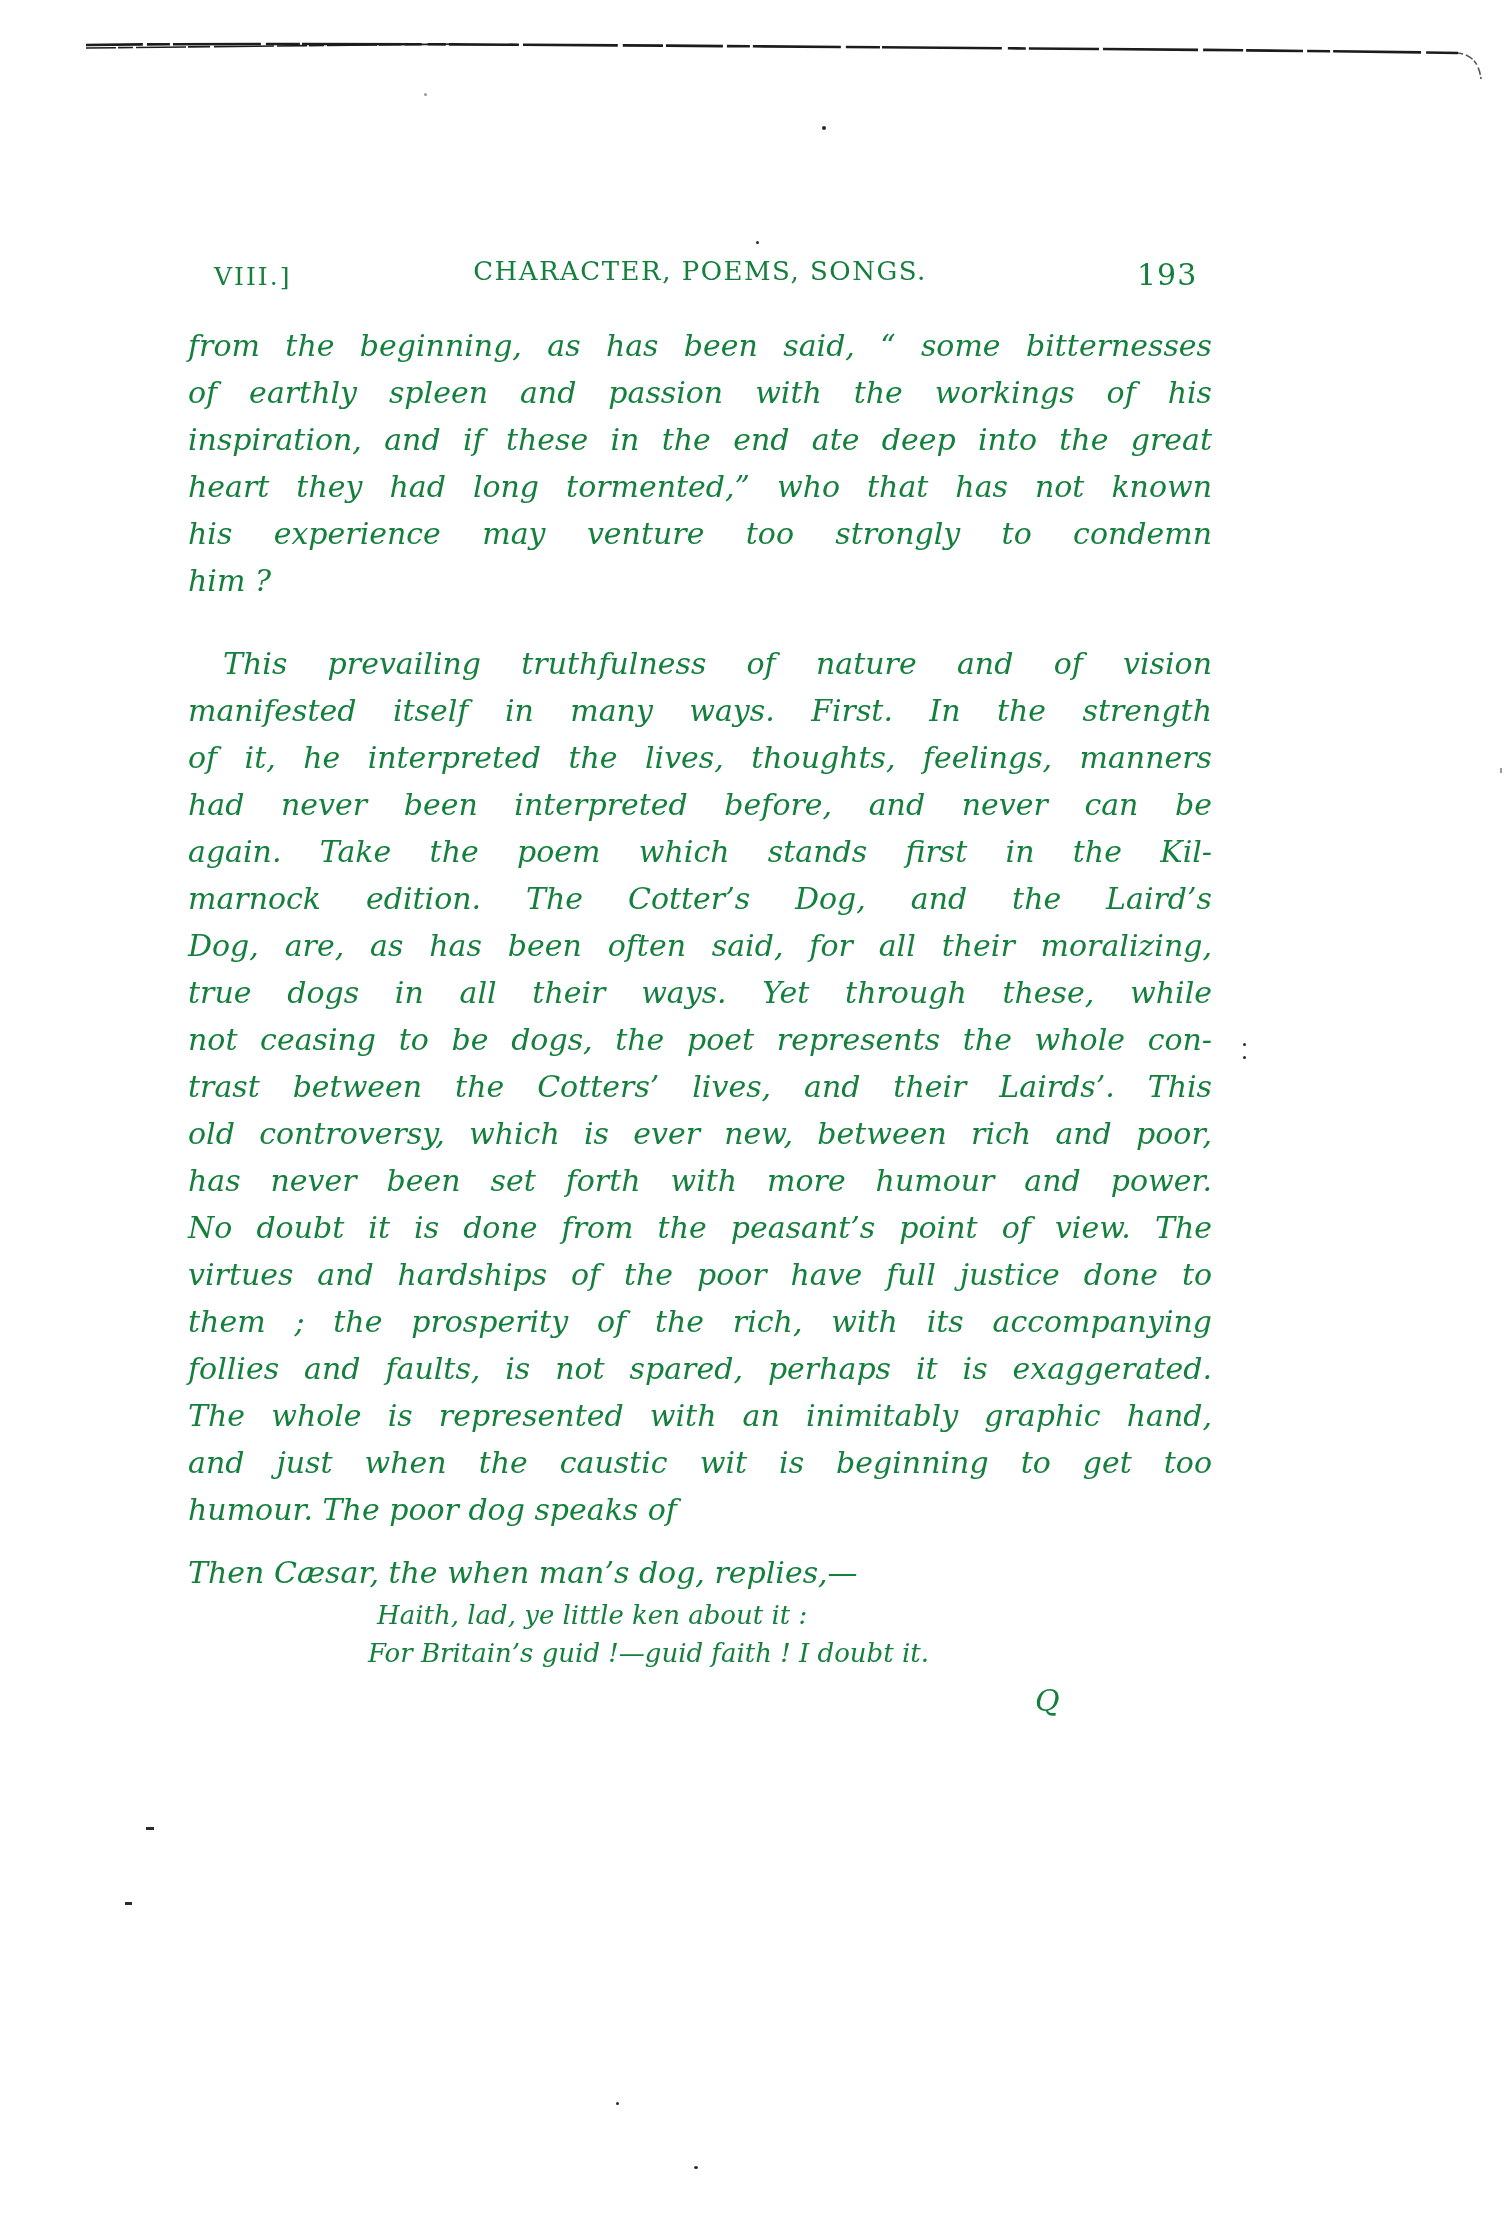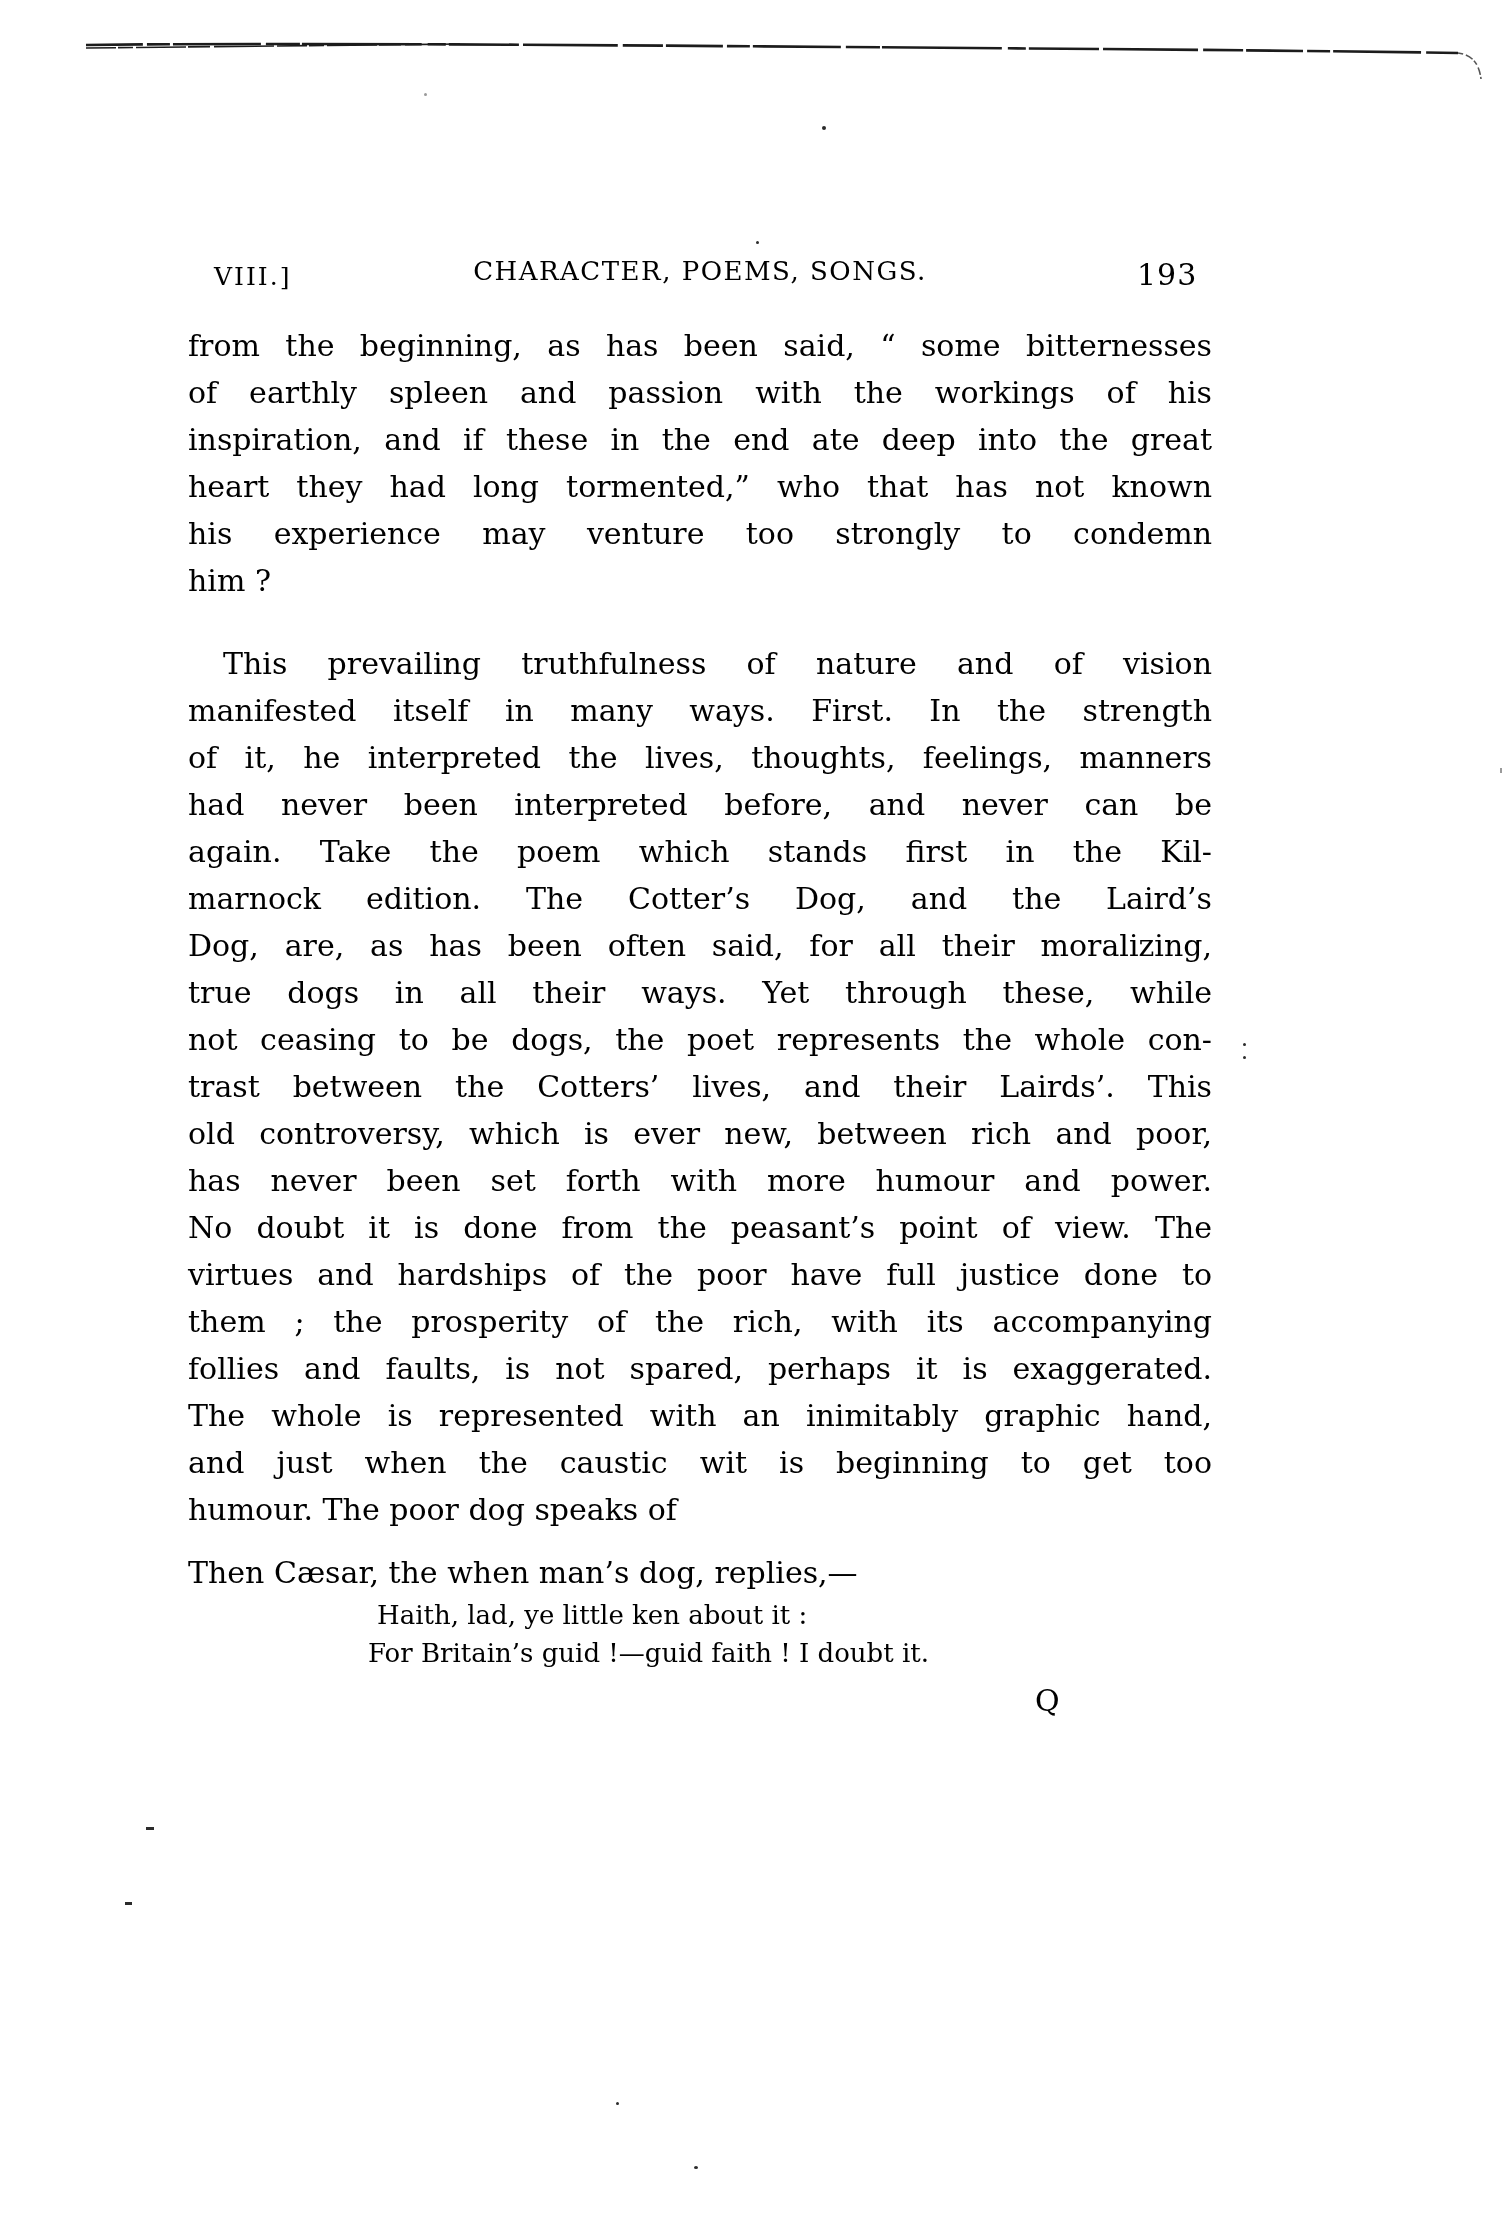--- a/index.html
+++ b/index.html
@@ -8,7 +8,7 @@
     width:1511px;height:2230px;
     background:#ffffff;
     font-family:"DejaVu Serif", serif;
-    color:#000000;
+    color:#15803d;
     overflow:hidden;
   }
   .toprule{position:absolute;left:0;top:0;pointer-events:none;}

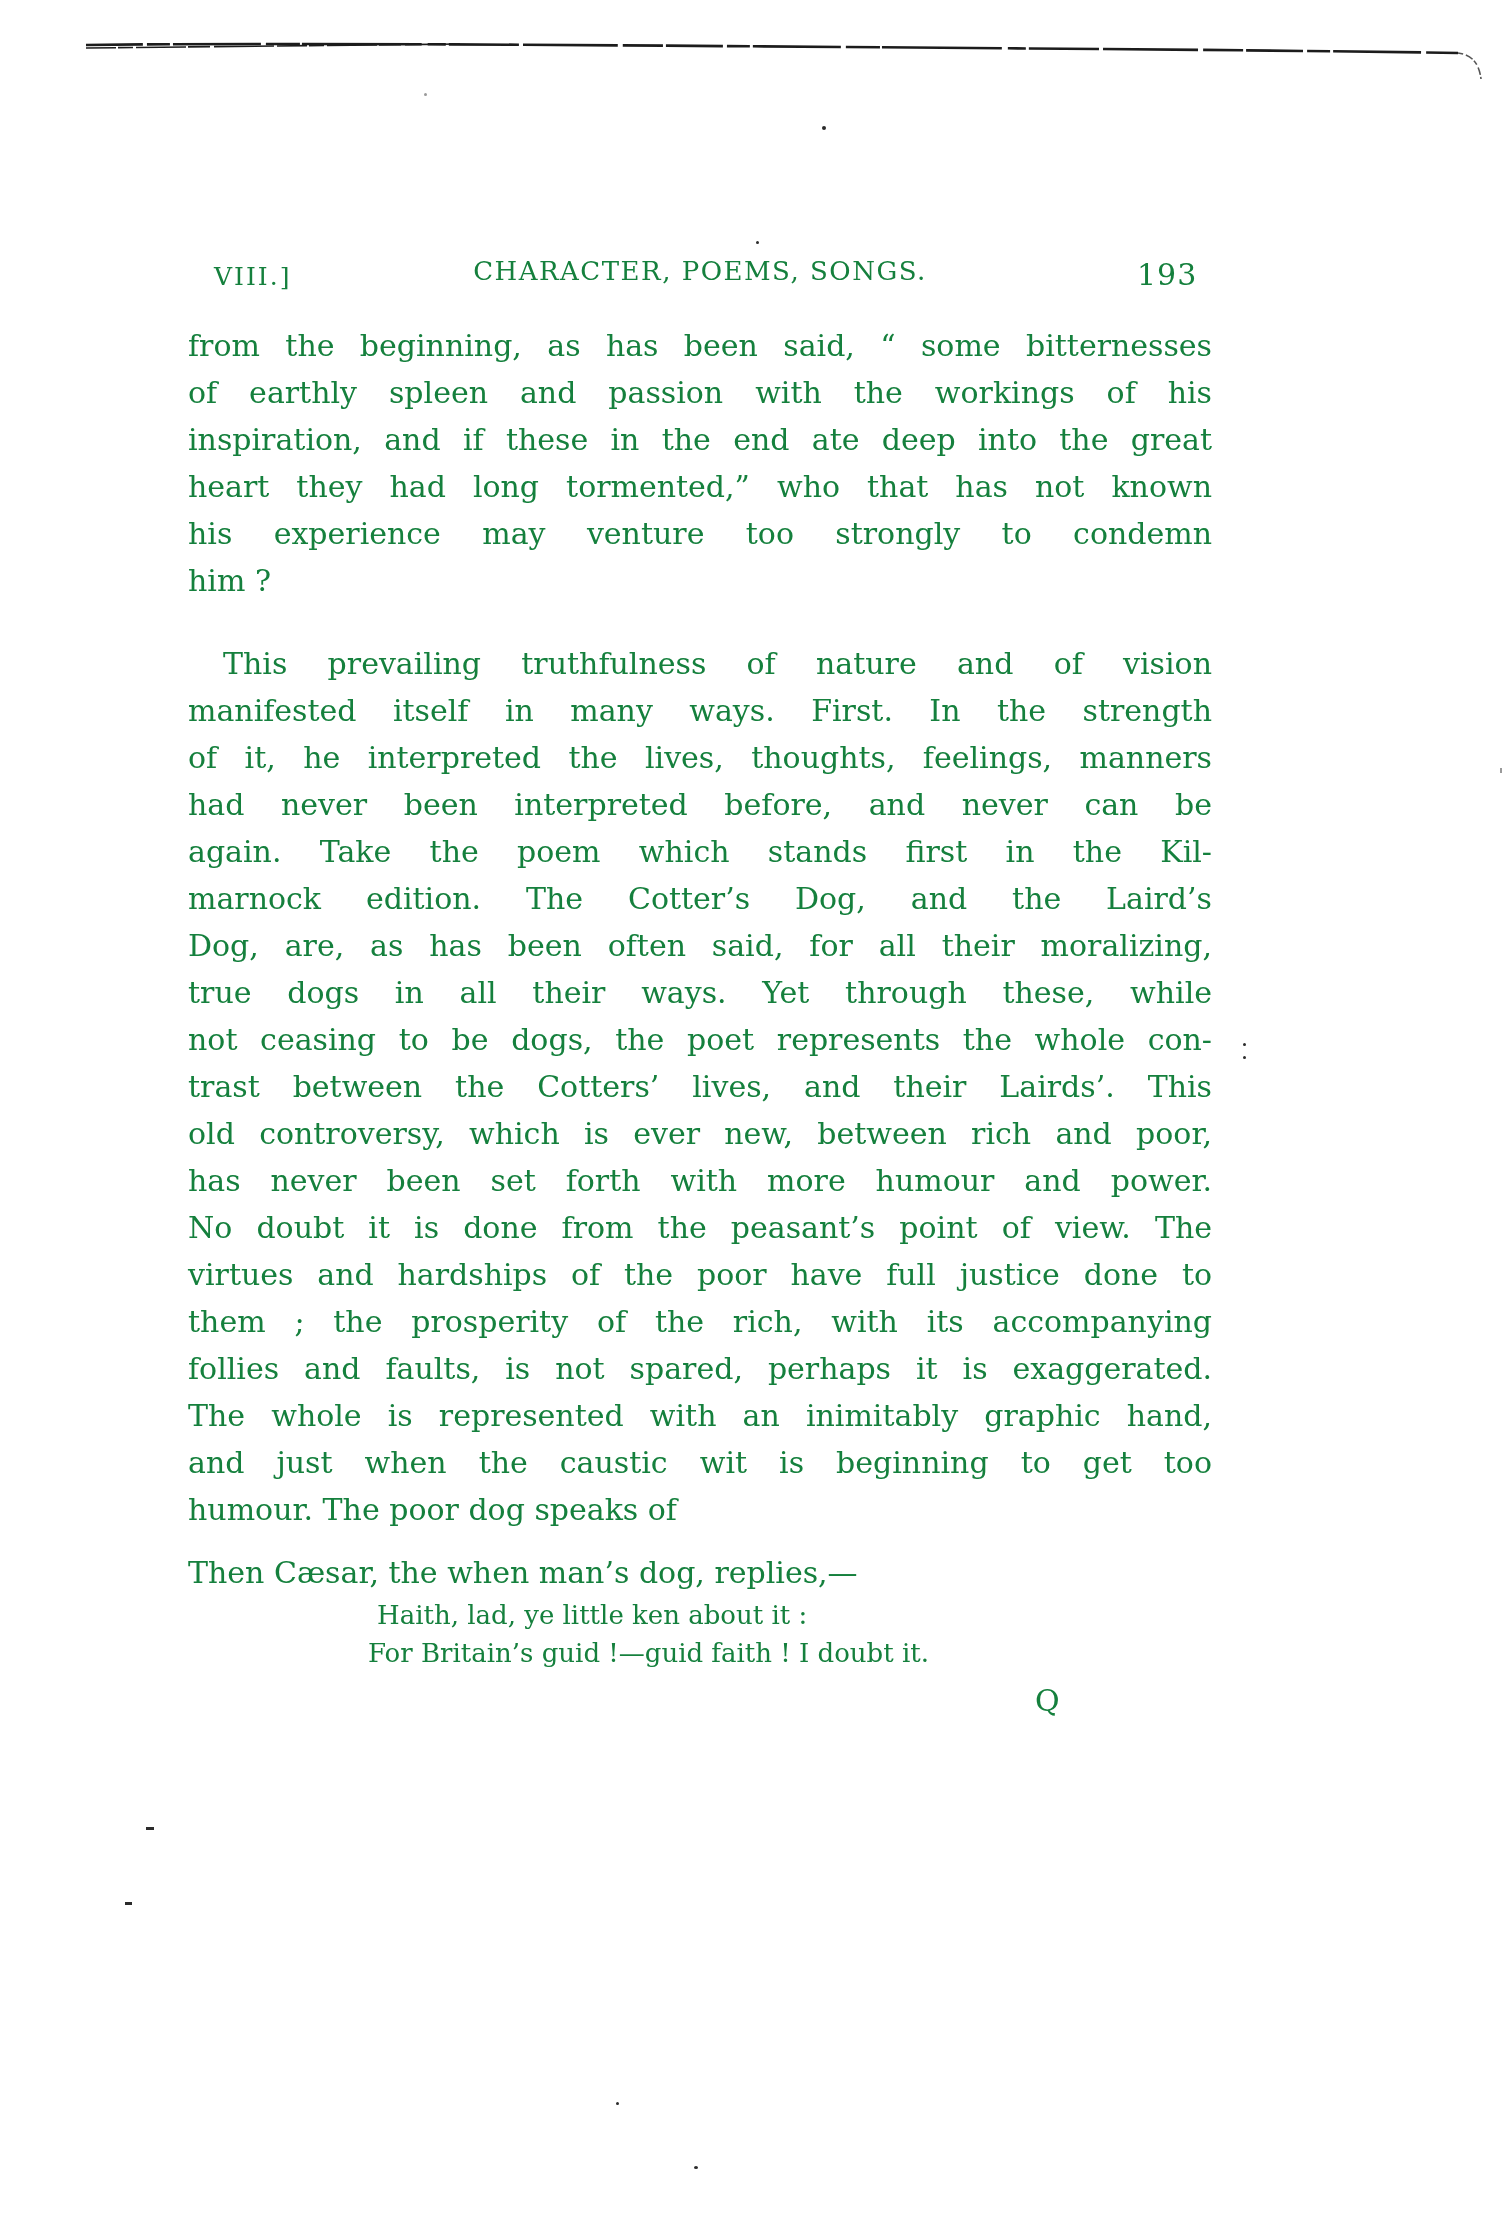--- a/index.html
+++ b/index.html
@@ -18,7 +18,7 @@
   .running-title{position:absolute;left:0;right:0;top:0;text-align:center;font-size:26px;letter-spacing:1.5px;}
   .page-number{position:absolute;left:932px;top:1px;font-size:30px;letter-spacing:1px;margin-left:17px;}
   
-  .column{position:absolute;left:188px;top:322px;width:1024px;font-size:30px;line-height:47px;}
+  .column{position:absolute;left:188px;top:322px;width:1024px;font-size:30px;line-height:47px;font-style:italic;}
   .para .tline{text-align:justify;text-align-last:justify;text-justify:inter-word;}
   .para .tline.last{text-align-last:left;}
   .para-2{margin-top:36px;}

